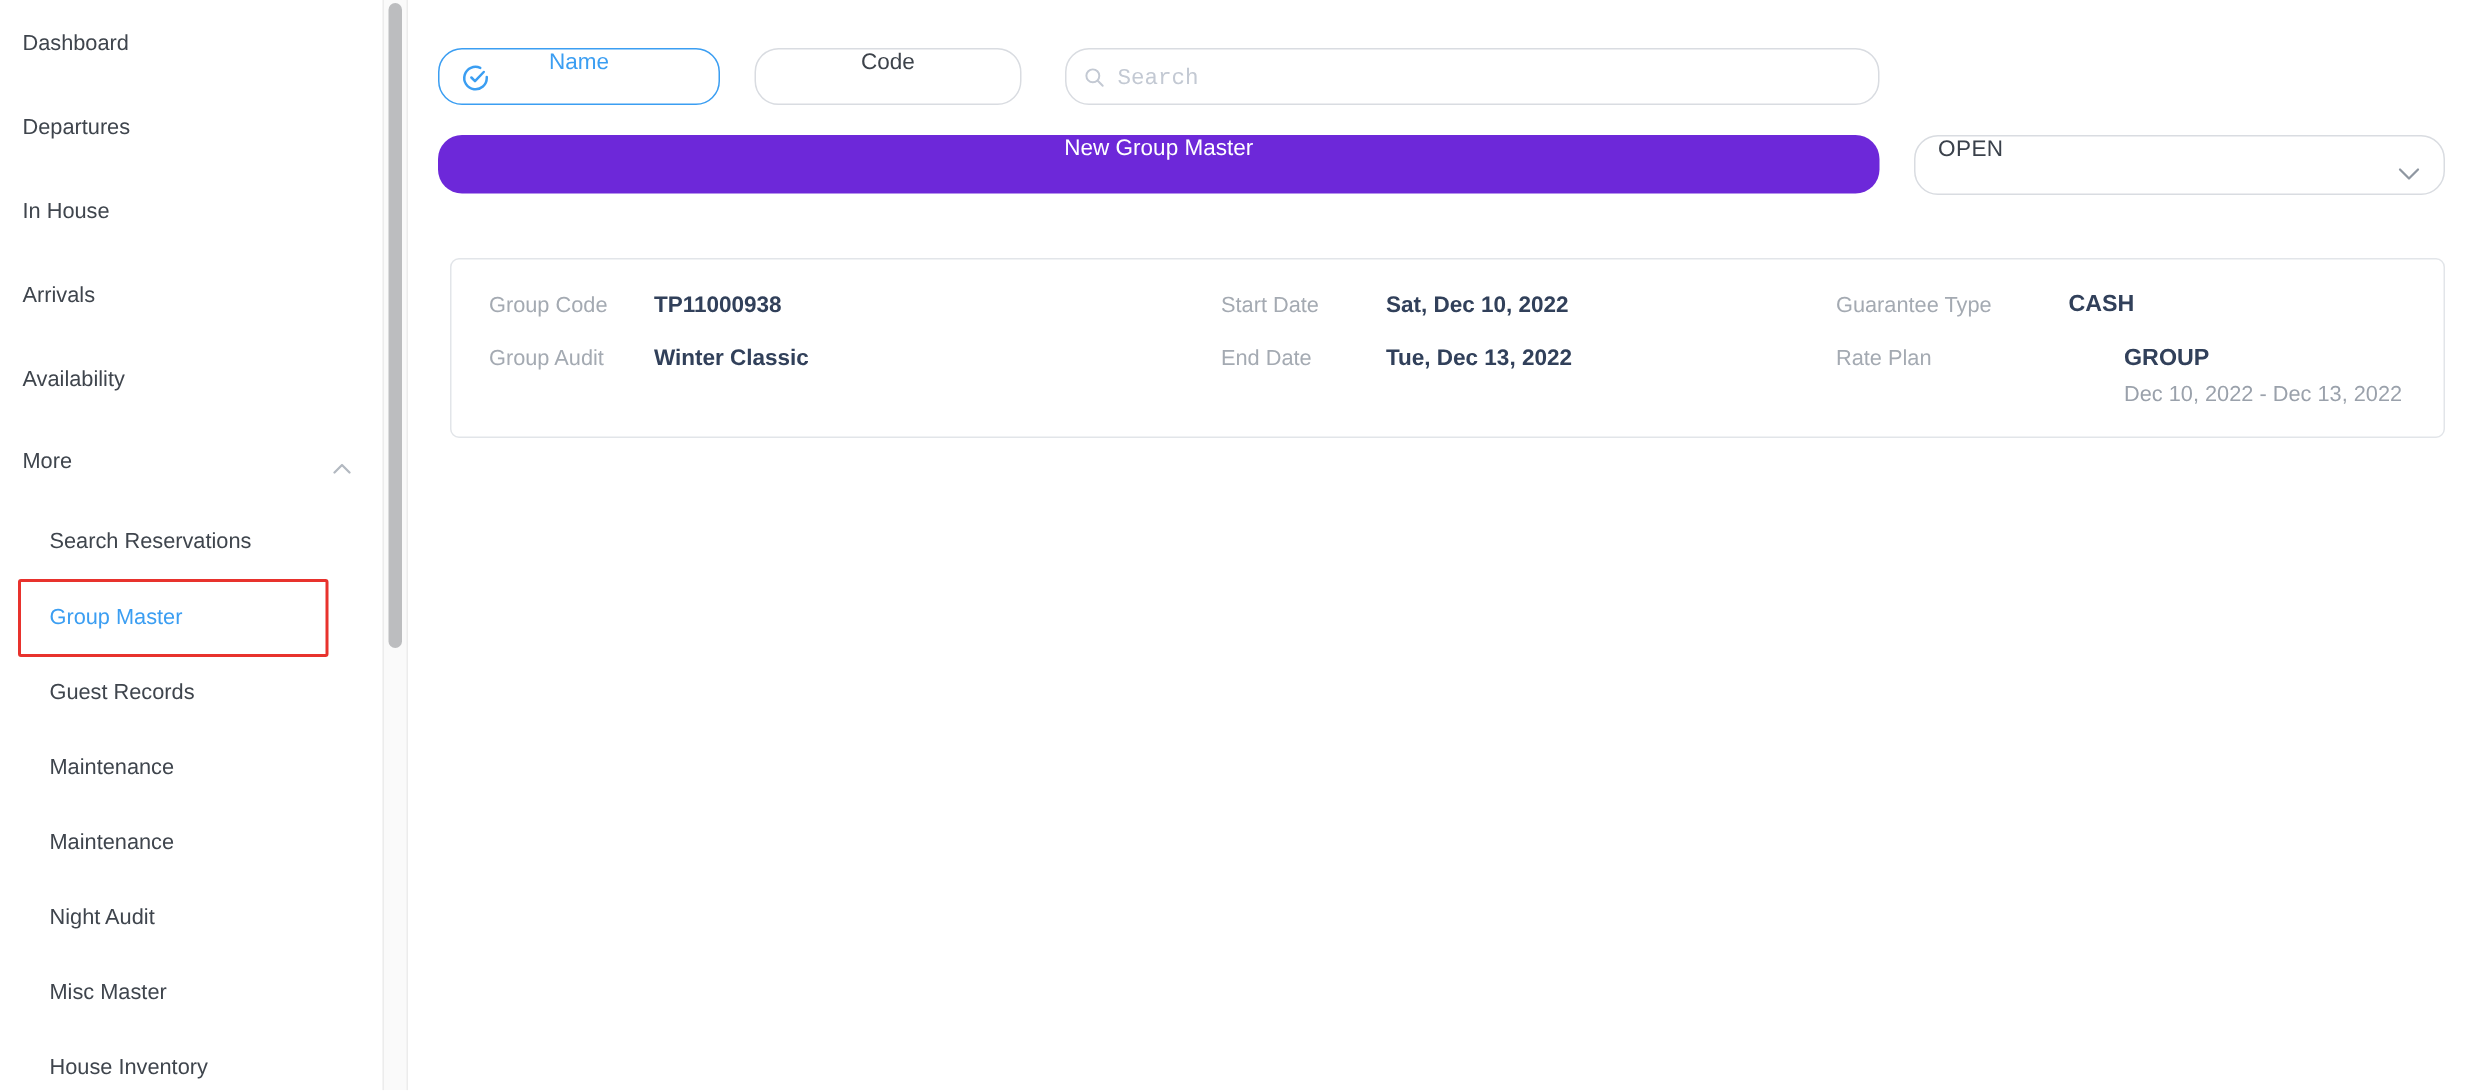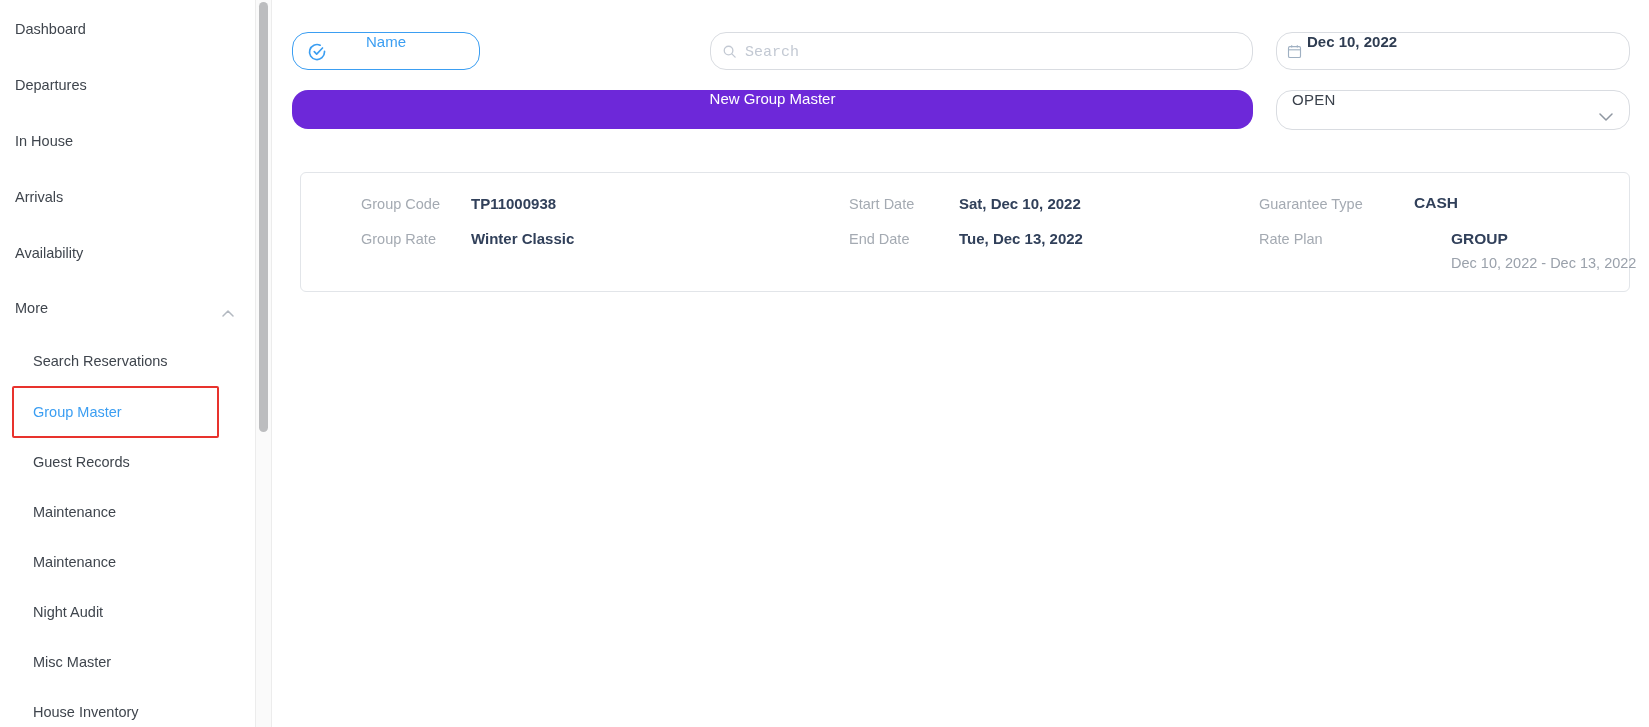--- a/index.html
+++ b/index.html
@@ -85,6 +85,9 @@
     <span>Name</span>
   </div>
 
+  <div class="ctl btn-code">
+    <span>Code</span>
+  </div>
 
   <div class="ctl search-box">
     <span class="search-ic">

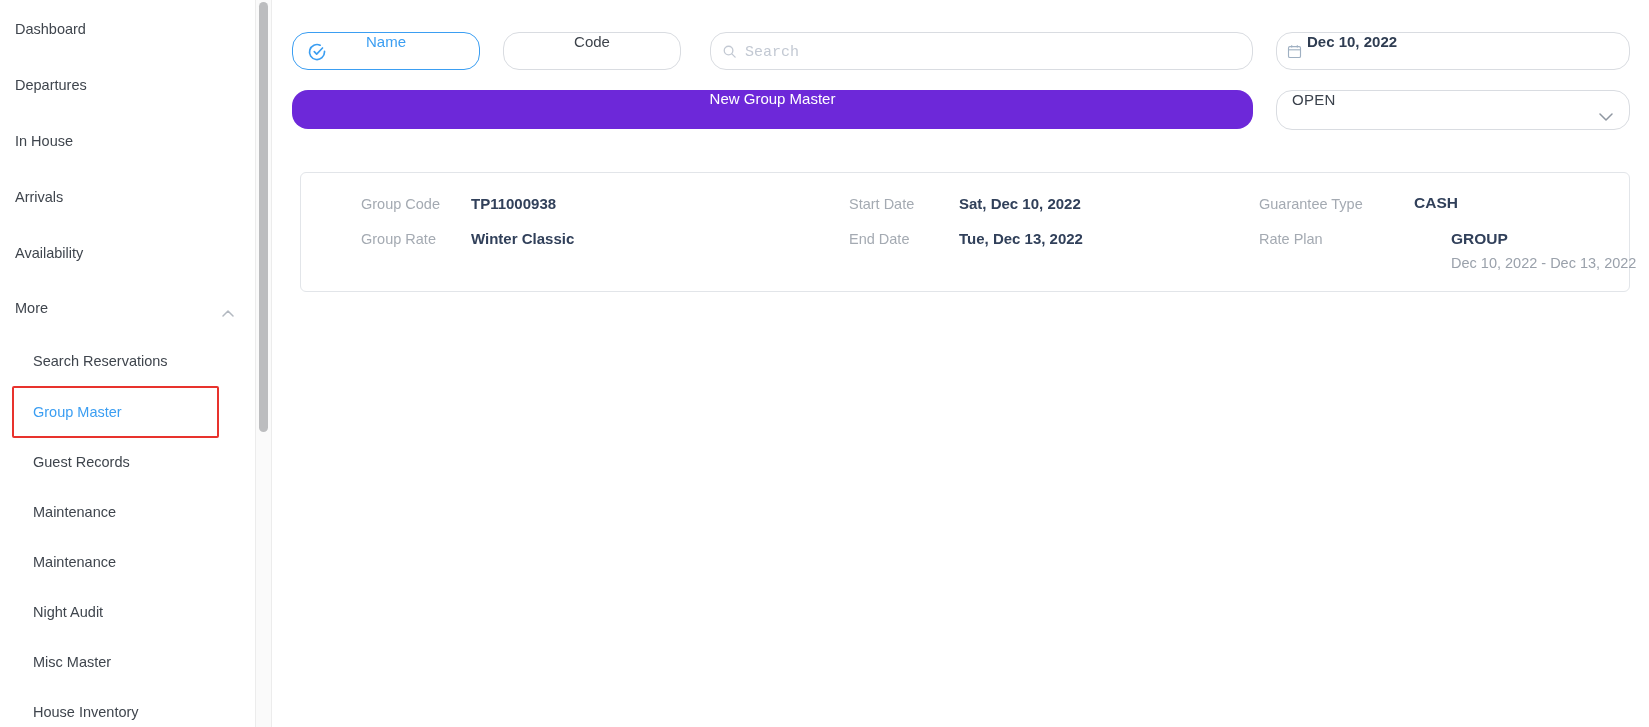--- a/index.html
+++ b/index.html
@@ -99,17 +99,6 @@
     <input type="text" placeholder="Search" style="">
   </div>
 
-  <div class="ctl date-picker">
-    <span class="cal-ic">
-      <svg width="15" height="15" viewBox="0 0 16 16">
-          <rect x="1.6" y="2.8" width="12.8" height="11.6" rx="1.4" fill="none" stroke="currentColor" stroke-width="1.2"></rect>
-          <line x1="1.6" y1="6.2" x2="14.4" y2="6.2" stroke="currentColor" stroke-width="1.2"></line>
-          <line x1="5" y1="1.2" x2="5" y2="3.8" stroke="currentColor" stroke-width="1.2"></line>
-          <line x1="11" y1="1.2" x2="11" y2="3.8" stroke="currentColor" stroke-width="1.2"></line>
-        </svg>
-    </span>
-    <span class="date-text">Dec 10, 2022</span>
-  </div>
 
   <div class="ctl btn-primary">
     <span>New Group Master</span>

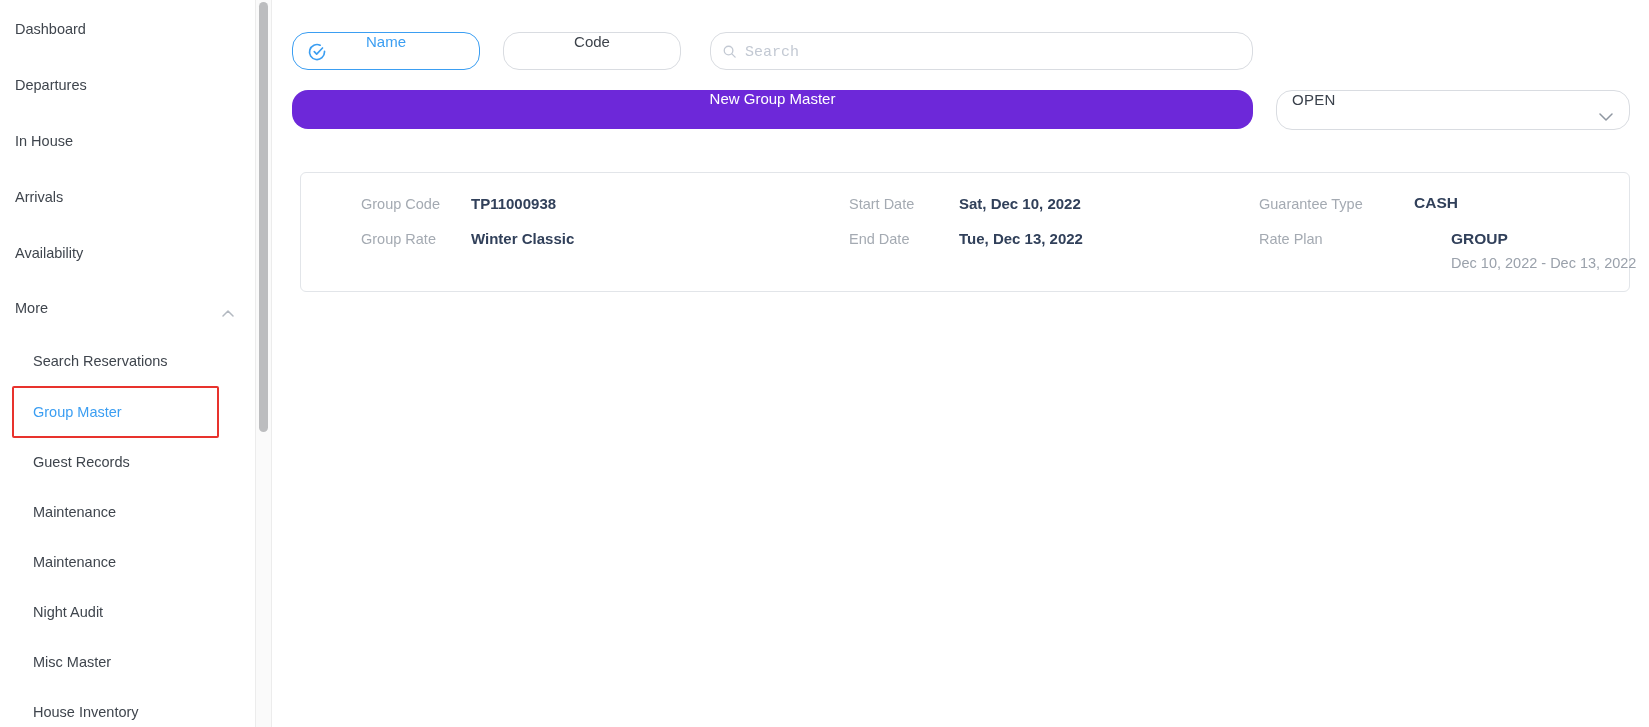--- a/index.html
+++ b/index.html
@@ -35,7 +35,7 @@
   .status-select .dd-chevron{position:absolute;right:16px;top:16px;color:#8f97a1;}
   
   .card{position:absolute;left:300px;top:172px;width:1330px;height:120px;box-sizing:border-box;border:1px solid #e2e5e9;border-radius:6px;background:#fff;cursor:pointer;}
-  .fld{position:absolute;height:19px;line-height:19px;white-space:nowrap;margin-left:35px;}
+  .fld{position:absolute;height:19px;line-height:19px;white-space:nowrap;}
   .lbl{font-size:14.5px;color:#a4aab2;}
   .val{font-size:15px;font-weight:700;color:#31405a;}
   .val-caps{font-size:15.5px;}

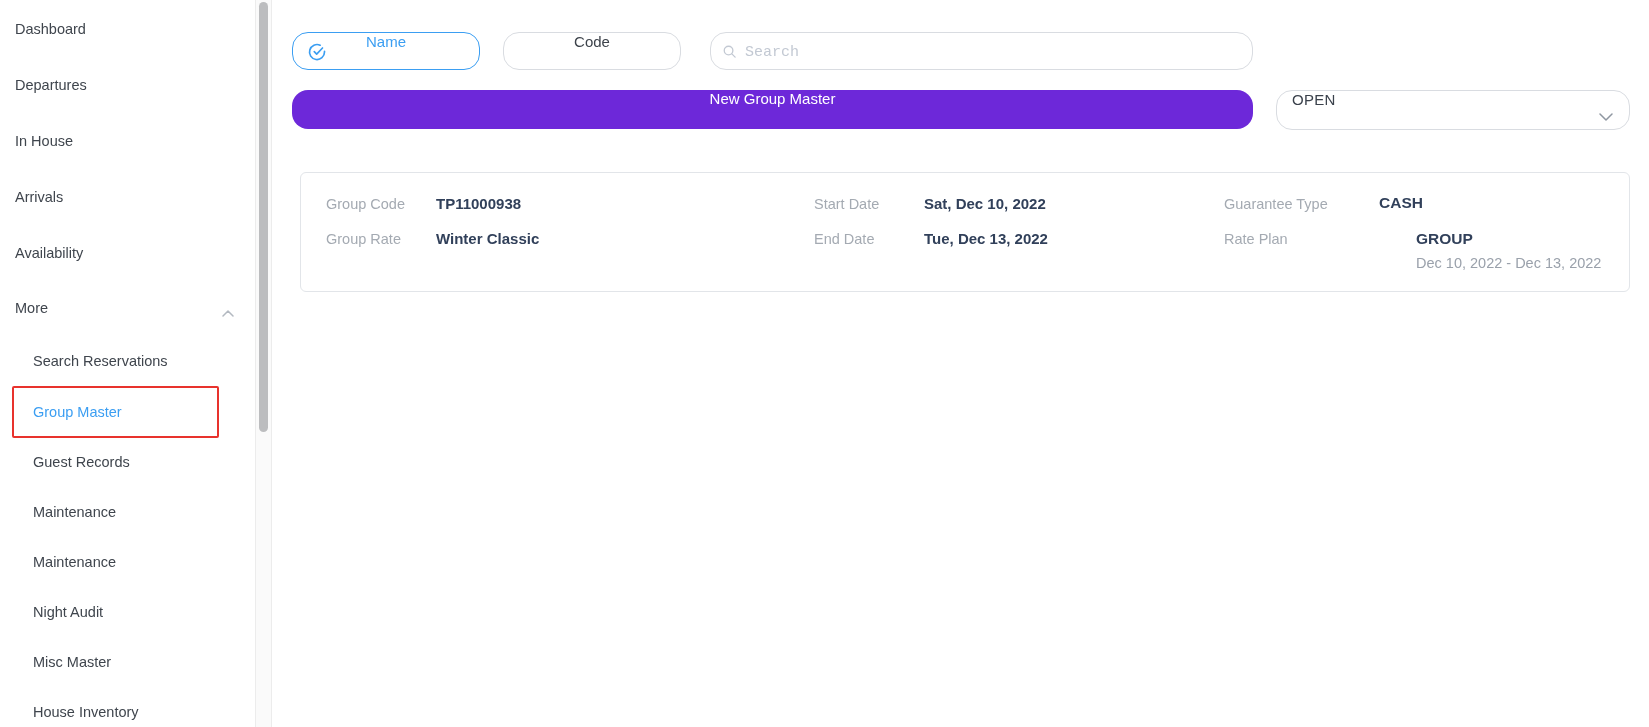--- a/index.html
+++ b/index.html
@@ -116,7 +116,7 @@
   <div class="card">
     <span class="fld lbl" style="left:25px;top:22px">Group Code</span>
     <span class="fld val" style="left:135px;top:21px">TP11000938</span>
-    <span class="fld lbl" style="left:25px;top:57px">Group Rate</span>
+    <span class="fld lbl" style="left:25px;top:57px">Group Audit</span>
     <span class="fld val" style="left:135px;top:56px">Winter Classic</span>
 
     <span class="fld lbl" style="left:513px;top:22px">Start Date</span>

